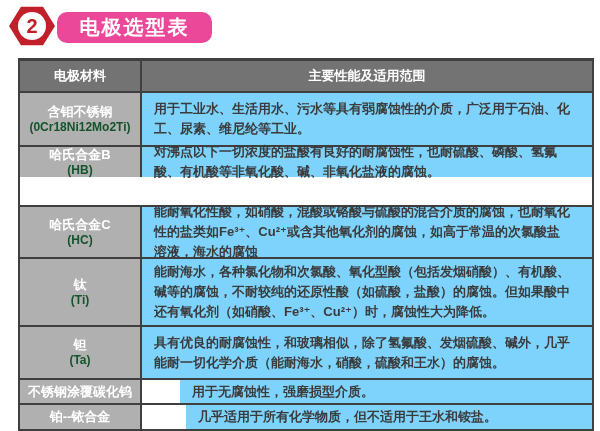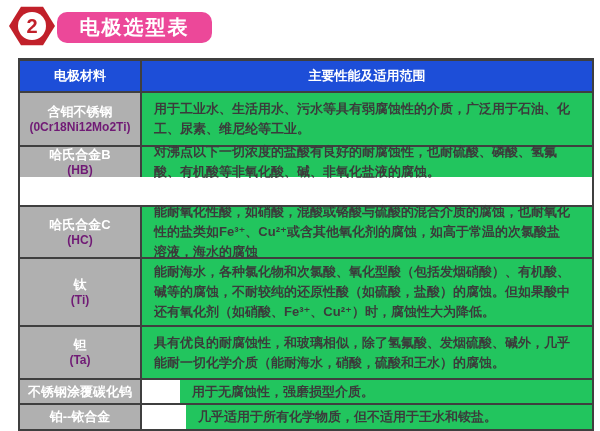--- a/index.html
+++ b/index.html
@@ -58,7 +58,7 @@
     text-align:left;
   }
   .header-row .cell-m, .header-row .cell-d {
-    background:#1d4ed8; color:#ffffff; justify-content:center;
+    background:#737373; color:#ffffff; justify-content:center;
     font-size:13px; font-weight:bold; text-align:center; padding:0;
   }
   .header-row .cell-d { display:flex; align-items:center; }

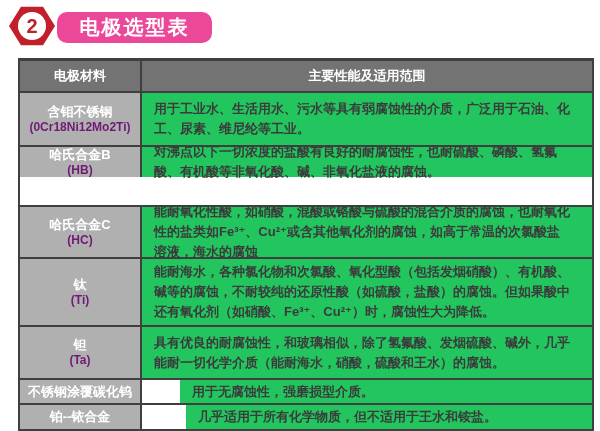--- a/index.html
+++ b/index.html
@@ -51,7 +51,7 @@
   .cell-m .mname { color:#ffffff; font-weight:bold; font-size:13px; line-height:16px; }
   .cell-m .mcode { color:#701a75; font-weight:bold; font-size:12px; line-height:15px;text-align:right; }
   .cell-d {
-    flex:1; background:#22c55e; color:#3b3b3b;
+    flex:1; background:#7dd3fc; color:#3b3b3b;
     display:flex; align-items:center;
     padding:3px 20px 3px 12px;
     font-size:13px; font-weight:bold; line-height:20px;

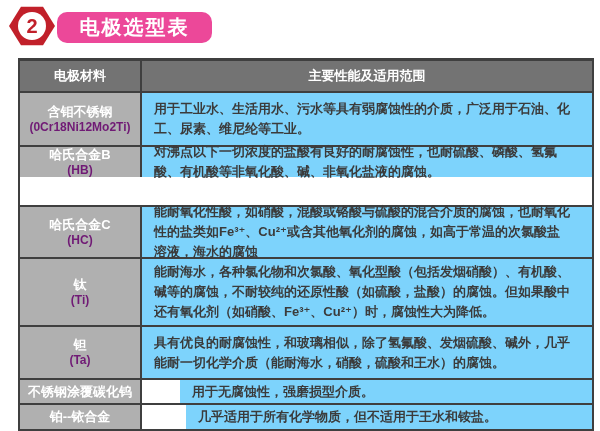--- a/index.html
+++ b/index.html
@@ -49,7 +49,7 @@
     text-align:center; padding:1px 2px;
   }
   .cell-m .mname { color:#ffffff; font-weight:bold; font-size:13px; line-height:16px; }
-  .cell-m .mcode { color:#701a75; font-weight:bold; font-size:12px; line-height:15px;text-align:right; }
+  .cell-m .mcode { color:#14532d; font-weight:bold; font-size:12px; line-height:15px;text-align:right; }
   .cell-d {
     flex:1; background:#7dd3fc; color:#3b3b3b;
     display:flex; align-items:center;

